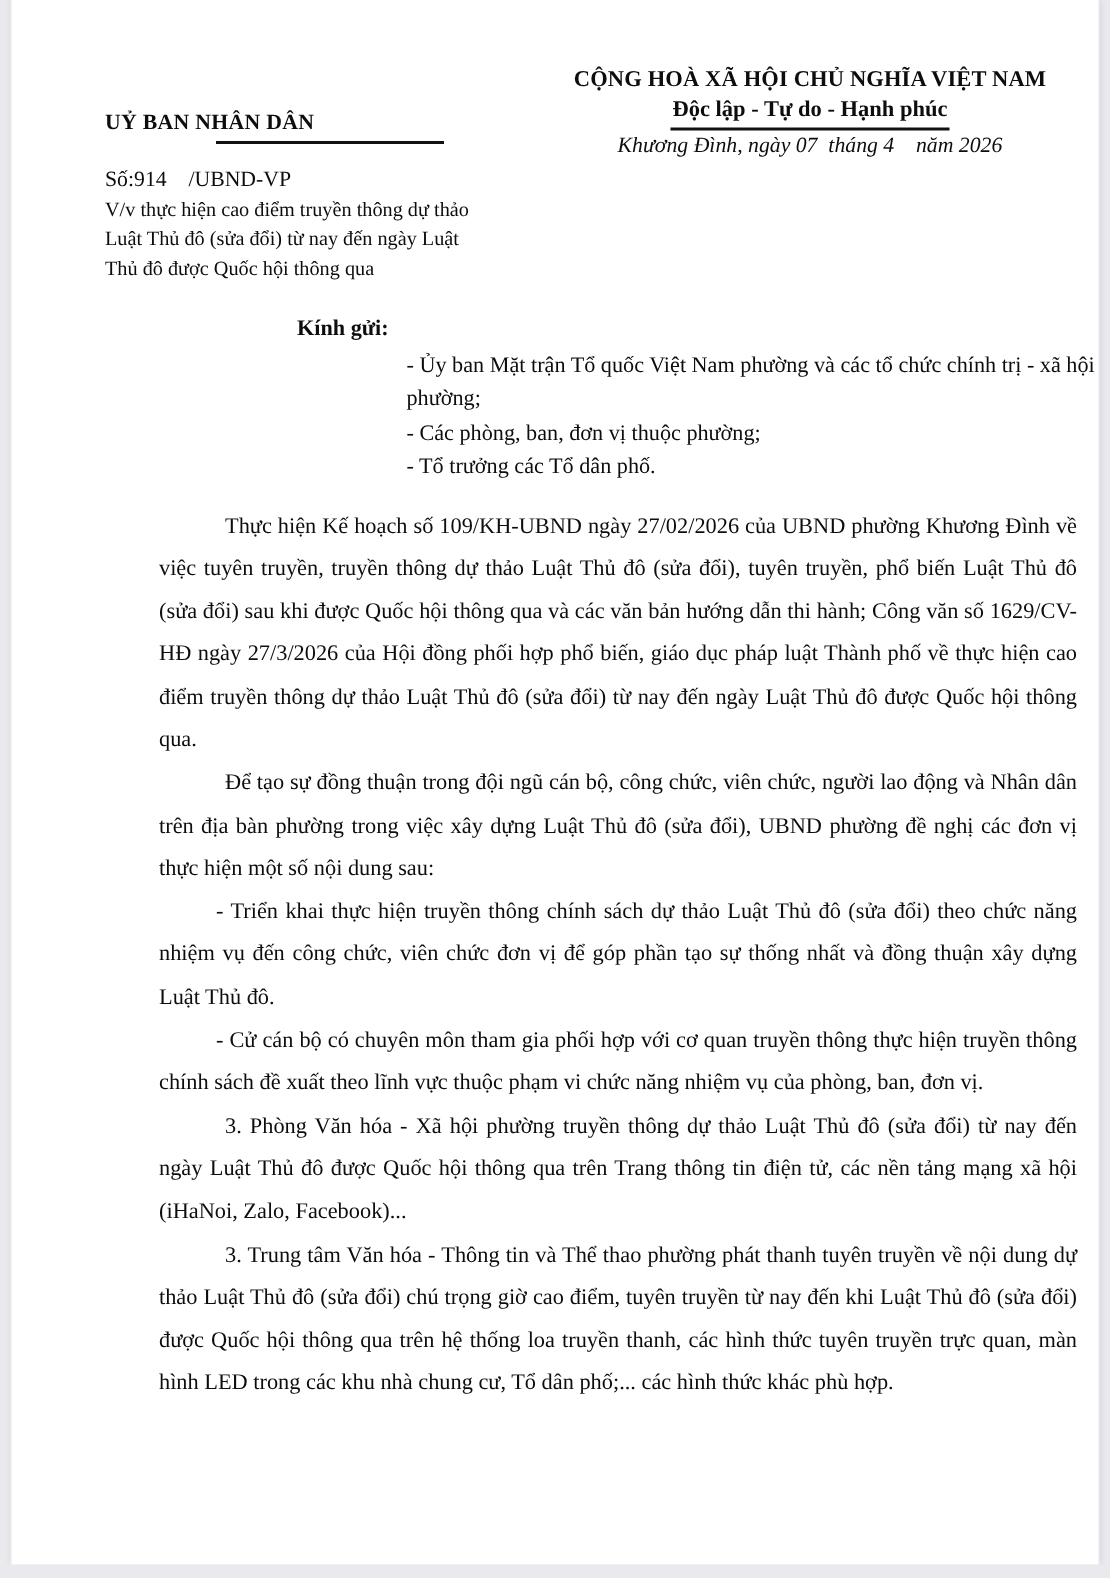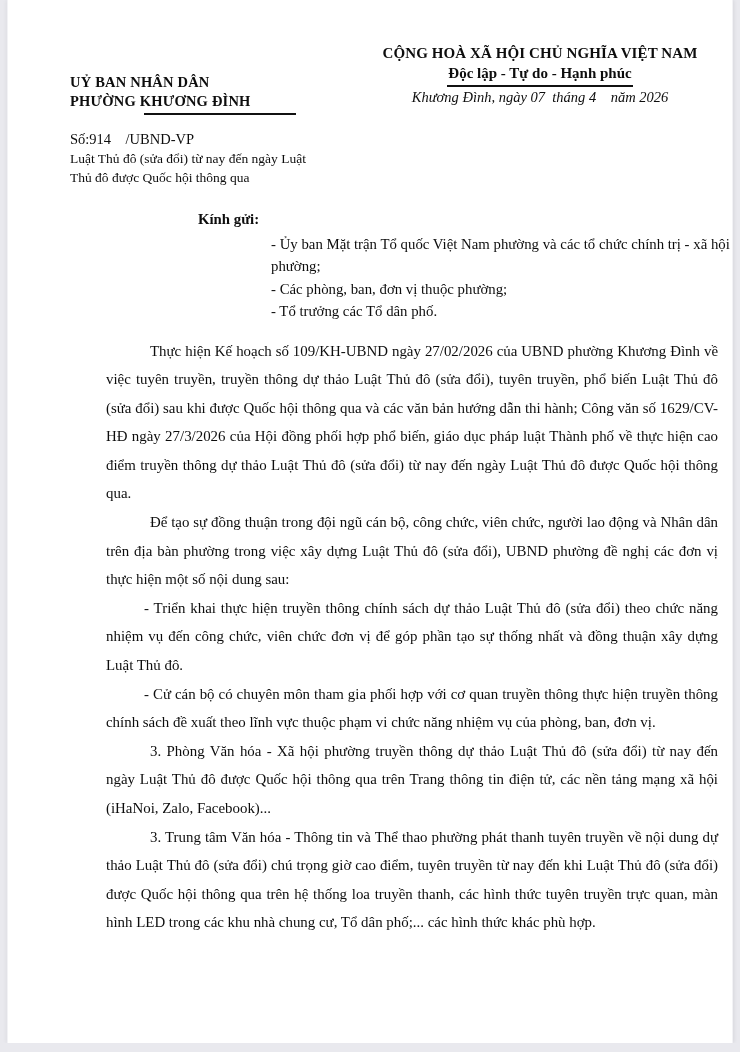--- a/index.html
+++ b/index.html
@@ -158,7 +158,6 @@
 
     <div class="hdr-left">
       <div class="org-line">UỶ BAN NHÂN DÂN</div>
-      <div class="org-line">PHƯỜNG KHƯƠNG ĐÌNH</div>
       <div class="rule-left"></div>
       <div class="docnum">Số:914    /UBND-VP</div>
       <div class="subject">Luật Thủ đô (sửa đổi) từ nay đến ngày Luật</div>

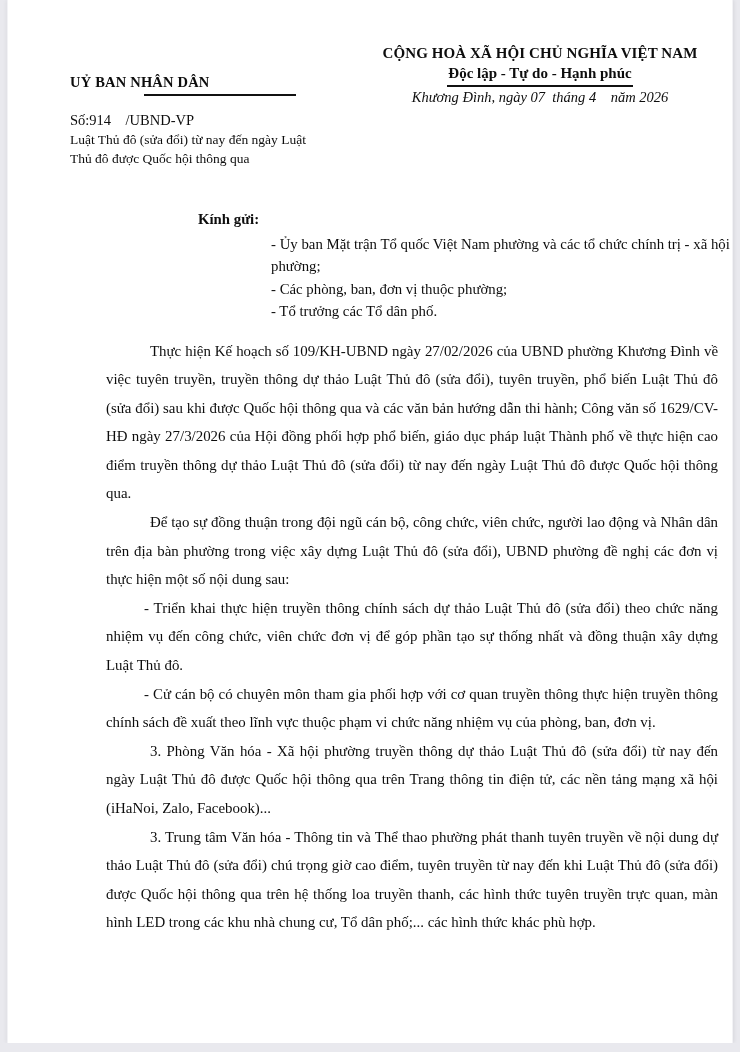--- a/index.html
+++ b/index.html
@@ -160,6 +160,7 @@
       <div class="org-line">UỶ BAN NHÂN DÂN</div>
       <div class="rule-left"></div>
       <div class="docnum">Số:914    /UBND-VP</div>
+      <div class="subject">V/v thực hiện cao điểm truyền thông dự thảo</div>
       <div class="subject">Luật Thủ đô (sửa đổi) từ nay đến ngày Luật</div>
       <div class="subject">Thủ đô được Quốc hội thông qua</div>
     </div>

